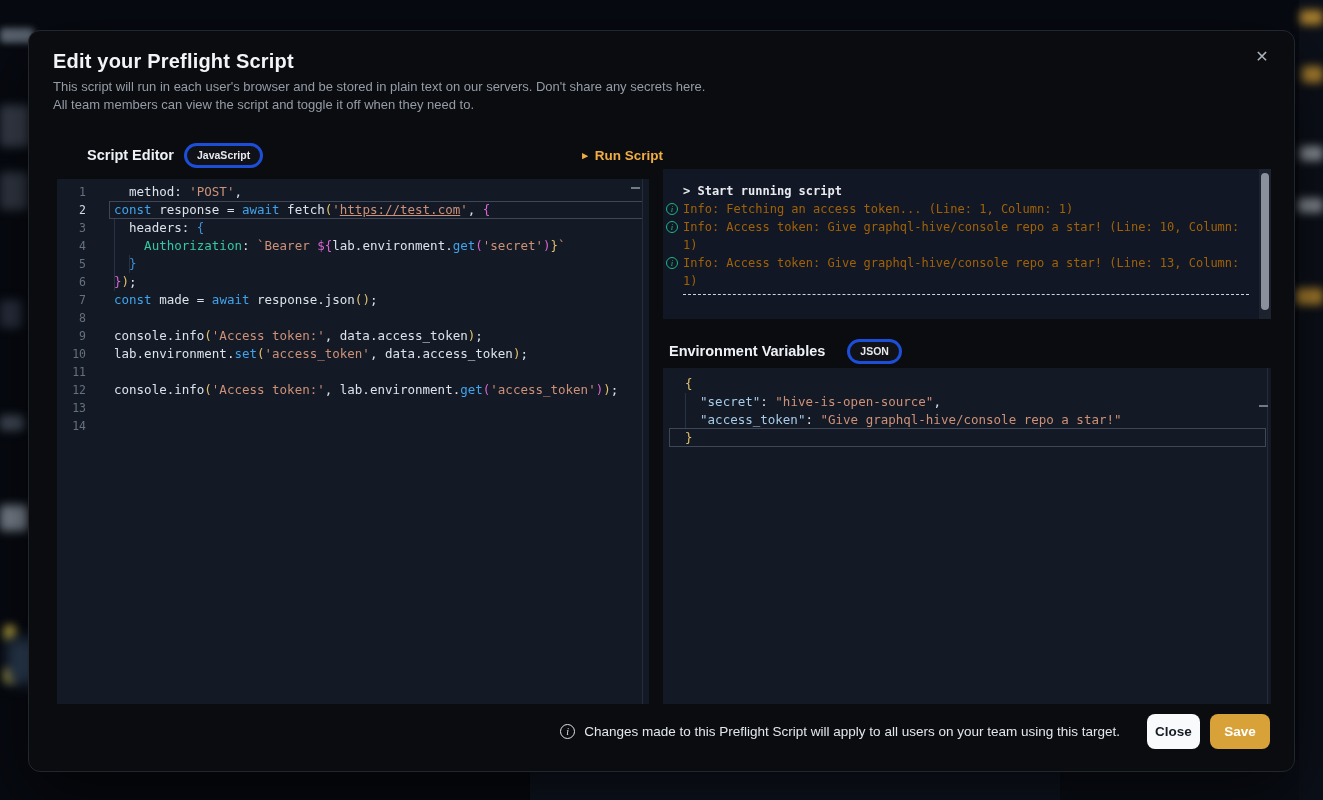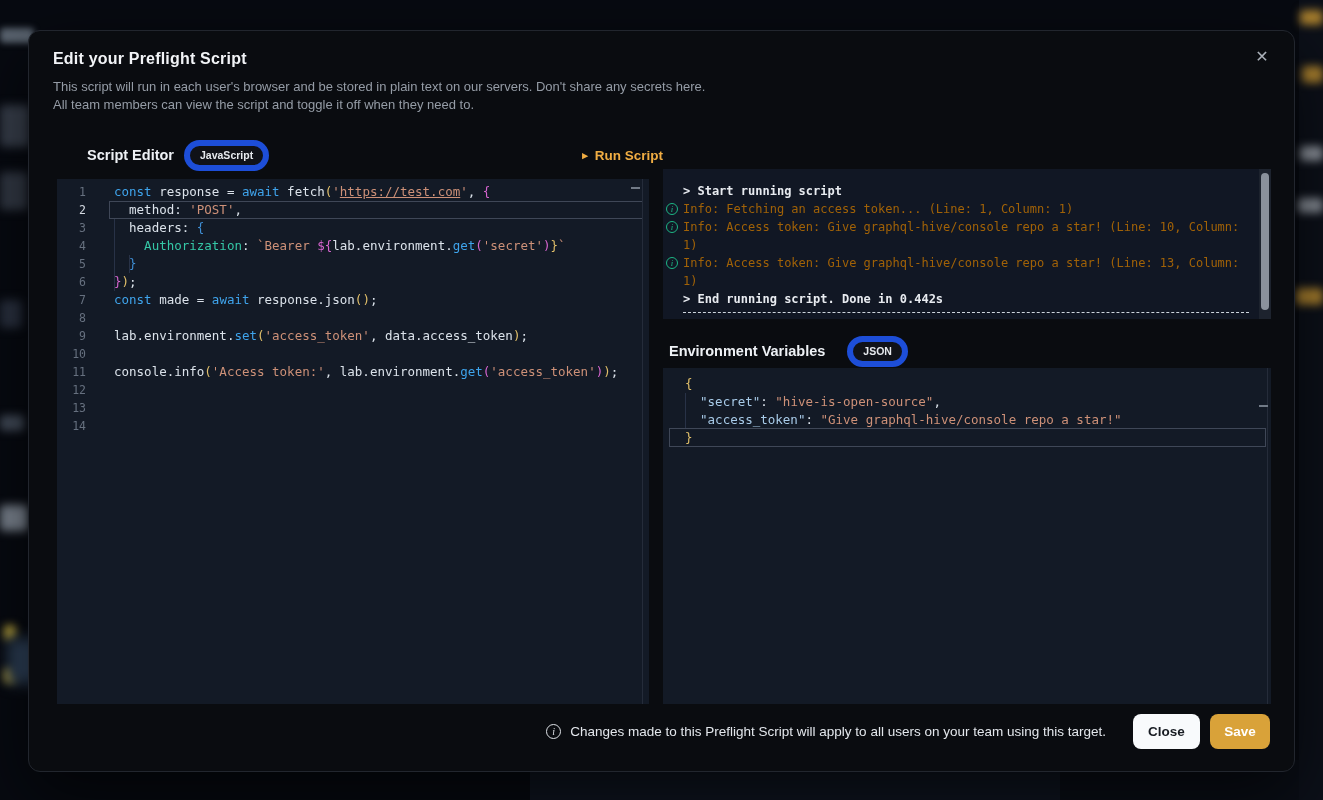--- a/index.html
+++ b/index.html
@@ -20,7 +20,7 @@
     background:none; border:none; color:#aab0b8; font-size:16px; line-height:28px;
     text-align:center; cursor:pointer; }
 
-  .modal-title { position:absolute; left:24px; top:19px; font-size:16px; font-weight:700;
+  .modal-title { position:absolute; left:24px; top:19px; font-size:20px; font-weight:700;
     color:#f2f4f7; letter-spacing:.2px; }
   .modal-desc { position:absolute; left:24px; color:#959ca6; font-size:13px; line-height:18px; }
   .desc1 { top:47px; } .desc2 { top:65px; }

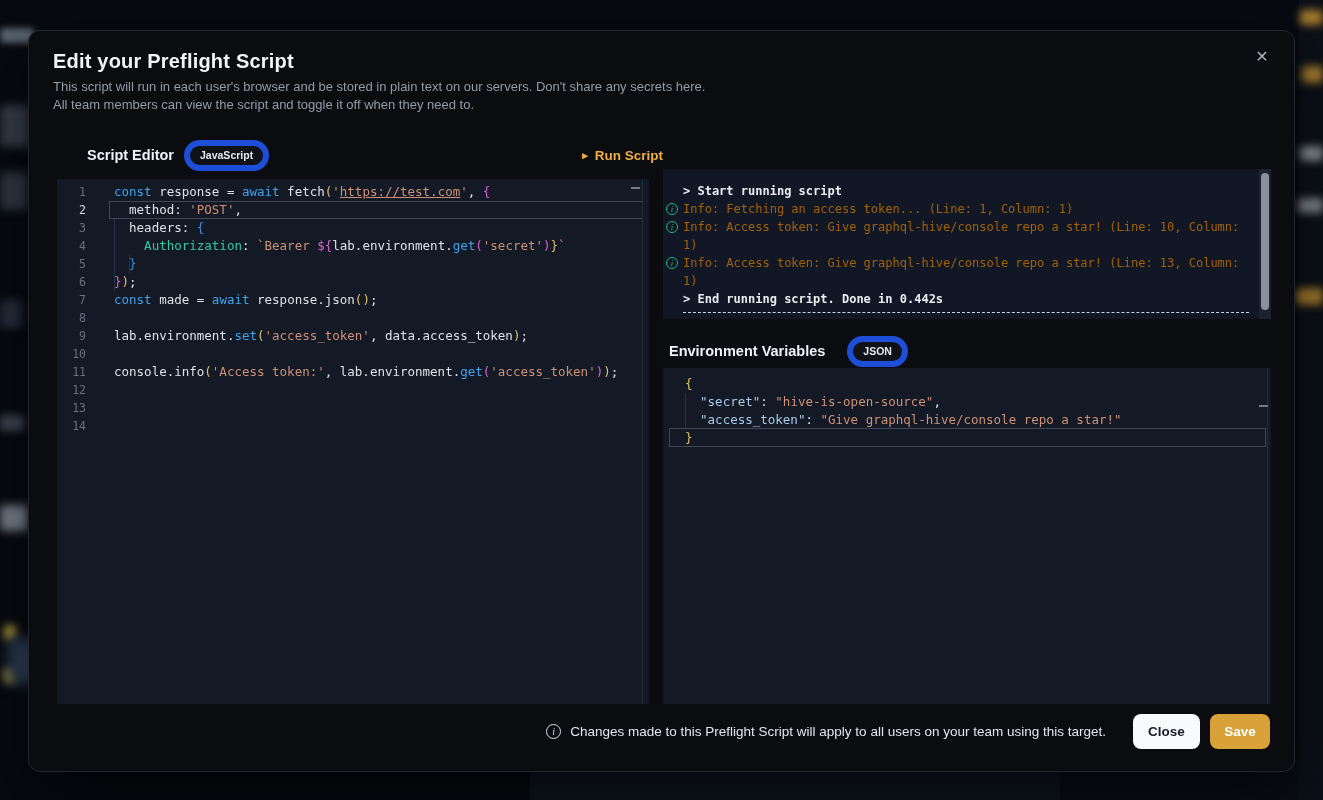--- a/index.html
+++ b/index.html
@@ -31,7 +31,7 @@
   .head-right { left:640px; top:112px; width:602px;margin-top:28px; }
   .head-env   { left:640px; top:308px; width:602px;gap:12px; }
   .col-title { font-size:14.5px; font-weight:700; color:#eef1f5; }
-  .badge { margin-left:10px; border:6px solid #1d4ed8; background:#101218; color:#e6e9ed;
+  .badge { margin-left:10px; border:3px solid #1d4ed8; background:#101218; color:#e6e9ed;
     font-size:10.5px; font-weight:700; padding:3px 10px 4px; border-radius:999px; }
   .spacer { flex:1; }
   .accent-btn { background:none; border:none; color:#f0ad43; font-size:13.5px; font-weight:600;

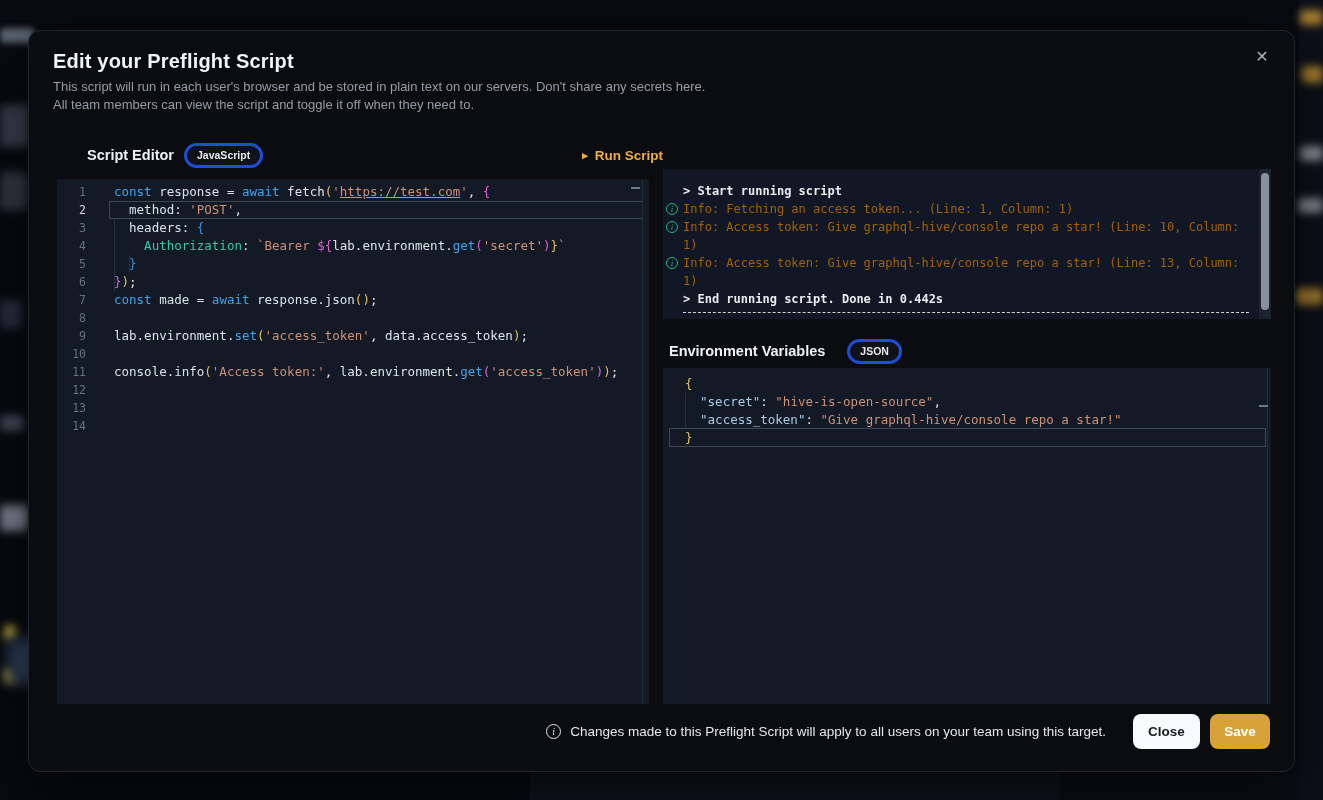--- a/index.html
+++ b/index.html
@@ -167,8 +167,8 @@
         <div class="ln">14</div>
       </div>
     <div class="code-area">
+        <div class="code-line"><span class="tk-pl">  method: </span><span class="tk-str">'POST'</span><span class="tk-pl">,</span></div>
         <div class="code-line"><span class="tk-kw">const</span><span class="tk-pl"> response = </span><span class="tk-kw">await</span><span class="tk-pl"> fetch</span><span class="tk-b1">(</span><span class="tk-str">'</span><span class="tk-stru">https://test.com</span><span class="tk-str">'</span><span class="tk-pl">, </span><span class="tk-b2">{</span></div>
-        <div class="code-line"><span class="tk-pl">  method: </span><span class="tk-str">'POST'</span><span class="tk-pl">,</span></div>
         <div class="code-line"><span class="tk-pl">  headers: </span><span class="tk-b3">{</span></div>
         <div class="code-line"><span class="tk-prop">    Authorization</span><span class="tk-pl">: </span><span class="tk-str">`Bearer </span><span class="tk-b2">${</span><span class="tk-pl">lab.environment.</span><span class="tk-meth">get</span><span class="tk-b2">(</span><span class="tk-str">'secret'</span><span class="tk-b2">)</span><span class="tk-b1">}</span><span class="tk-str">`</span></div>
         <div class="code-line"><span class="tk-pl">  </span><span class="tk-b3">}</span></div>

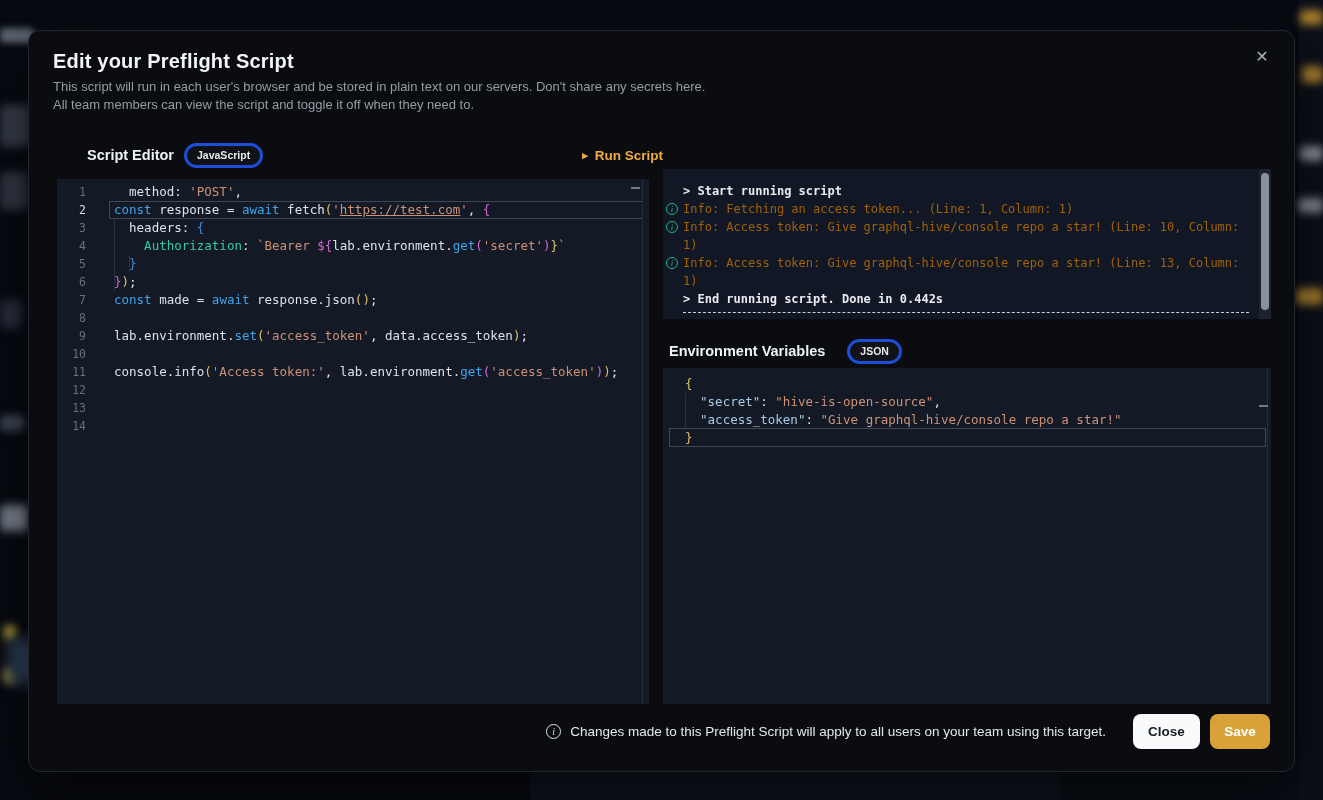--- a/index.html
+++ b/index.html
@@ -202,9 +202,6 @@
           <span class="ci">i</span>
           <span class="ct">Info: Access token: Give graphql-hive/console repo a star! (Line: 13, Column: 1)</span>
         </div>
-        <div class="console-line log">
-          <span class="ct">&gt; End running script. Done in 0.442s</span>
-        </div>
         <div class="console-sep"></div>
       </div>
     <div class="scrollbar">

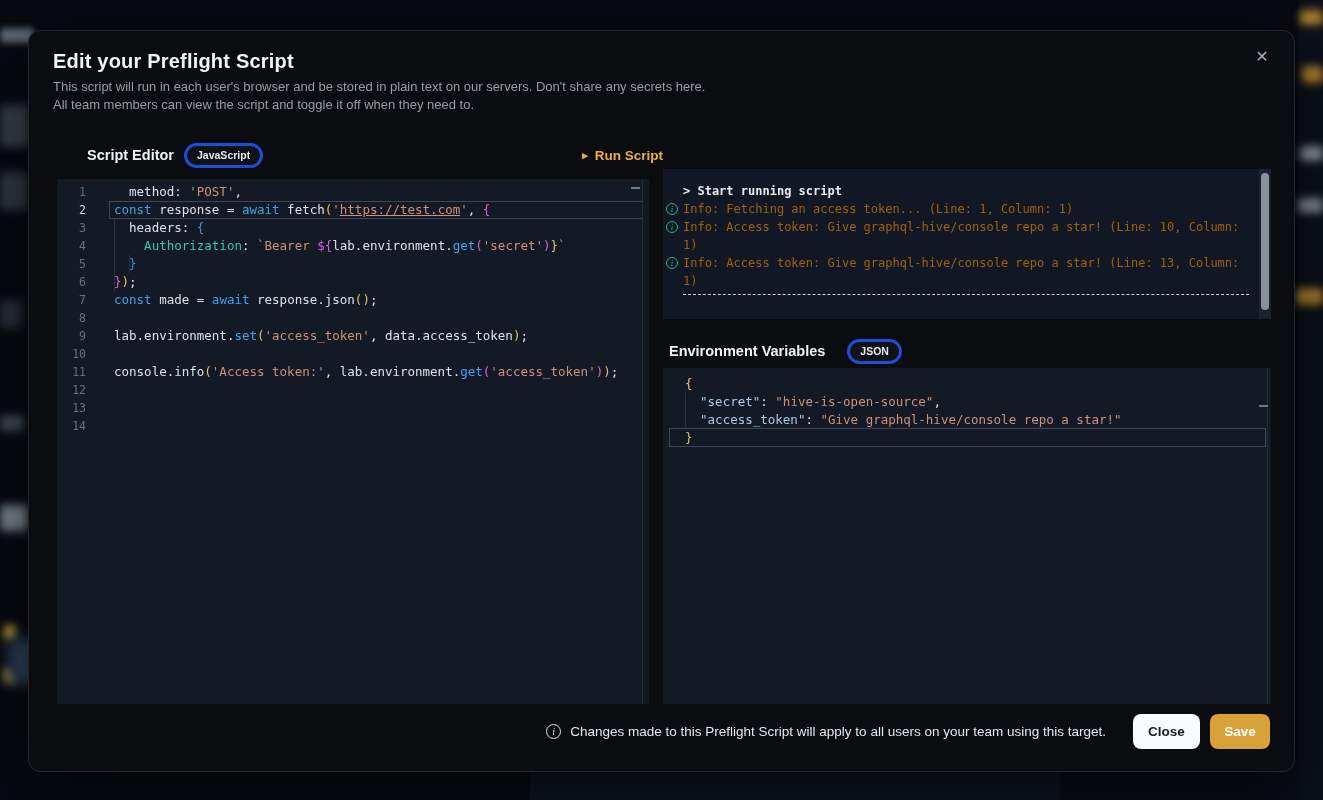--- a/index.html
+++ b/index.html
@@ -175,6 +175,7 @@
         <div class="code-line"><span class="tk-b2">}</span><span class="tk-b1">)</span><span class="tk-pl">;</span></div>
         <div class="code-line"><span class="tk-kw">const</span><span class="tk-pl"> made = </span><span class="tk-kw">await</span><span class="tk-pl"> response.json</span><span class="tk-b1">()</span><span class="tk-pl">;</span></div>
         <div class="code-line">&nbsp;</div>
+        <div class="code-line"><span class="tk-pl">console.info</span><span class="tk-b1">(</span><span class="tk-str">'Access token:'</span><span class="tk-pl">, data.access_token</span><span class="tk-b1">)</span><span class="tk-pl">;</span></div>
         <div class="code-line"><span class="tk-pl">lab.environment.</span><span class="tk-meth">set</span><span class="tk-b1">(</span><span class="tk-str">'access_token'</span><span class="tk-pl">, data.access_token</span><span class="tk-b1">)</span><span class="tk-pl">;</span></div>
         <div class="code-line">&nbsp;</div>
         <div class="code-line"><span class="tk-pl">console.info</span><span class="tk-b1">(</span><span class="tk-str">'Access token:'</span><span class="tk-pl">, lab.environment.</span><span class="tk-meth">get</span><span class="tk-b2">(</span><span class="tk-str">'access_token'</span><span class="tk-b2">)</span><span class="tk-b1">)</span><span class="tk-pl">;</span></div>

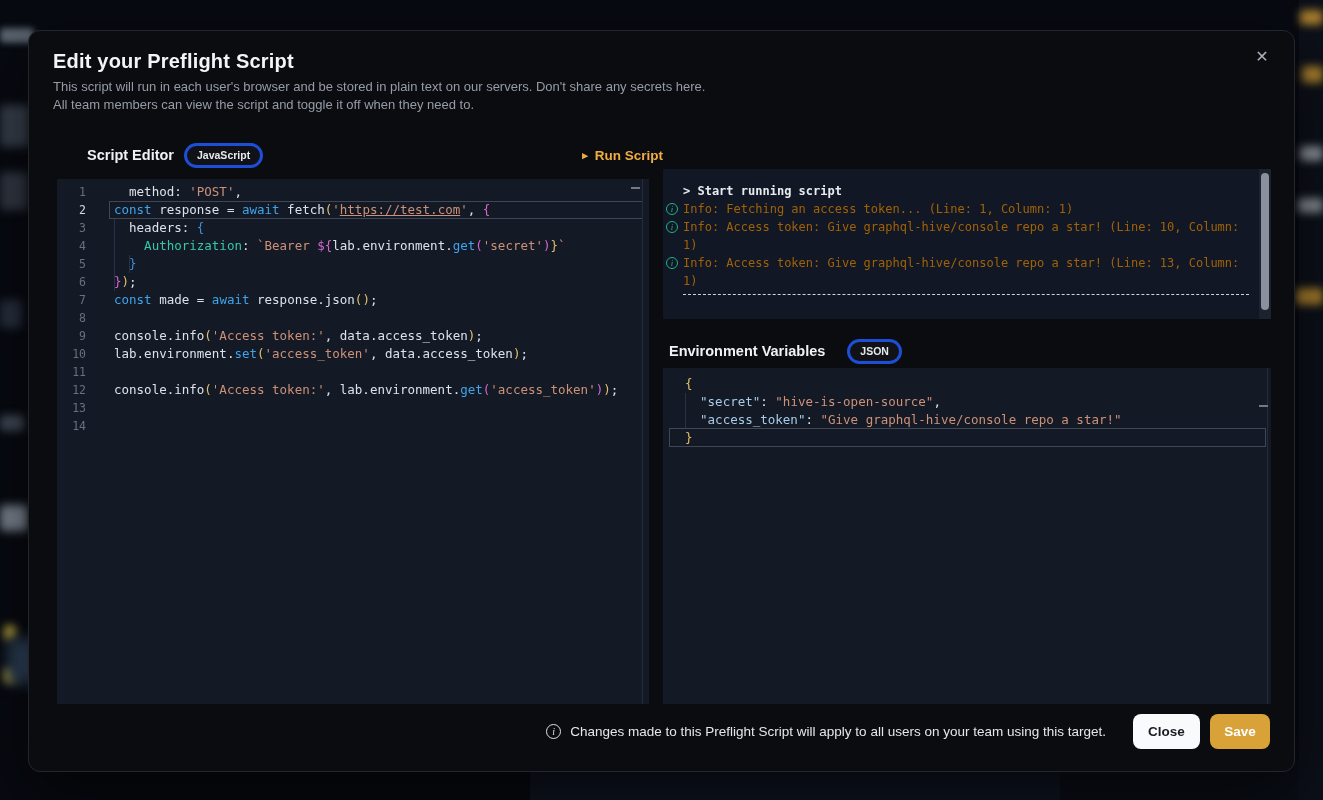--- a/index.html
+++ b/index.html
@@ -94,7 +94,7 @@
   .footer-note { color:#e3e7ec; font-size:13.5px; margin-right:27px; }
   .btn { border:none; border-radius:8px; height:35px; font-size:13.5px; font-weight:600;
     cursor:pointer; font-family:"Liberation Sans",sans-serif; }
-  .btn-close { background:#f8fafc; color:#171b22; width:67px; margin-right:10px; }
+  .btn-close { background:#f8fafc; color:#171b22; width:53px; margin-right:10px; }
   .btn-save { background:#d9a239; color:#ffffff; width:60px; }
 </style>
 </head>

